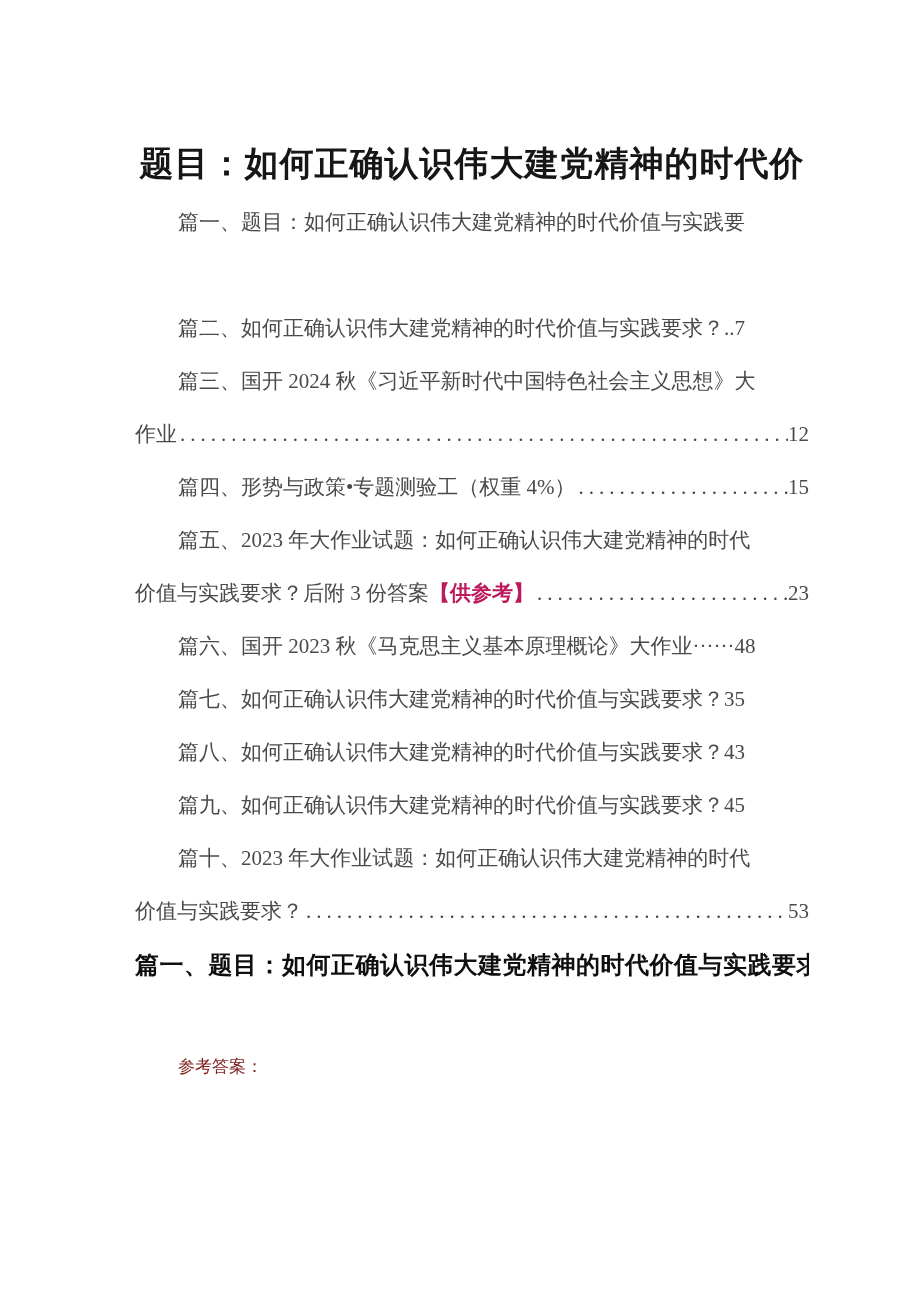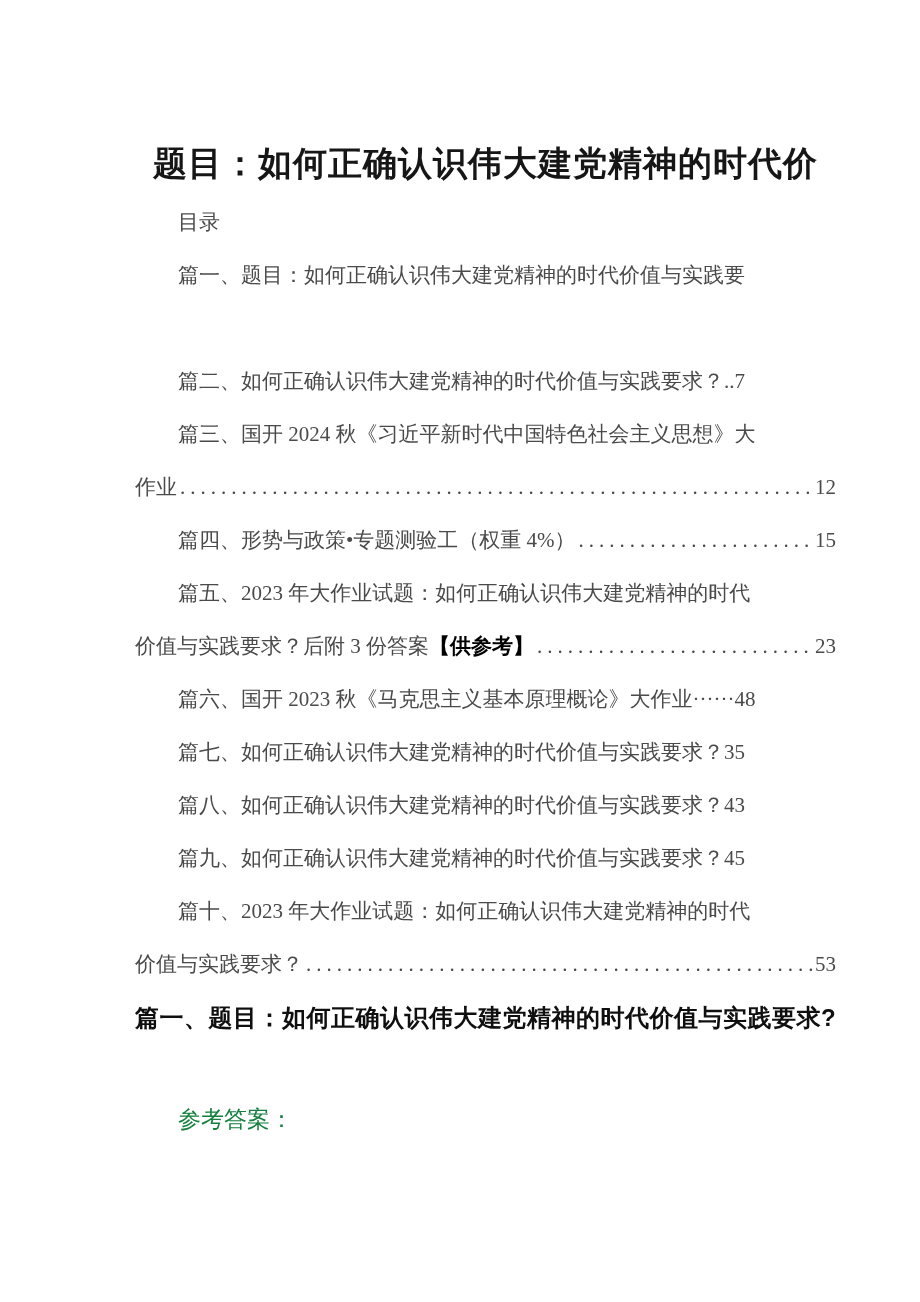--- a/index.html
+++ b/index.html
@@ -17,7 +17,7 @@
     box-sizing: border-box;
     width: 920px;
     height: 1302px;
-    padding: 135px 84px 0 135px;
+    padding: 135px 111px 0 135px;
     background: #ffffff;
   }
   .title {

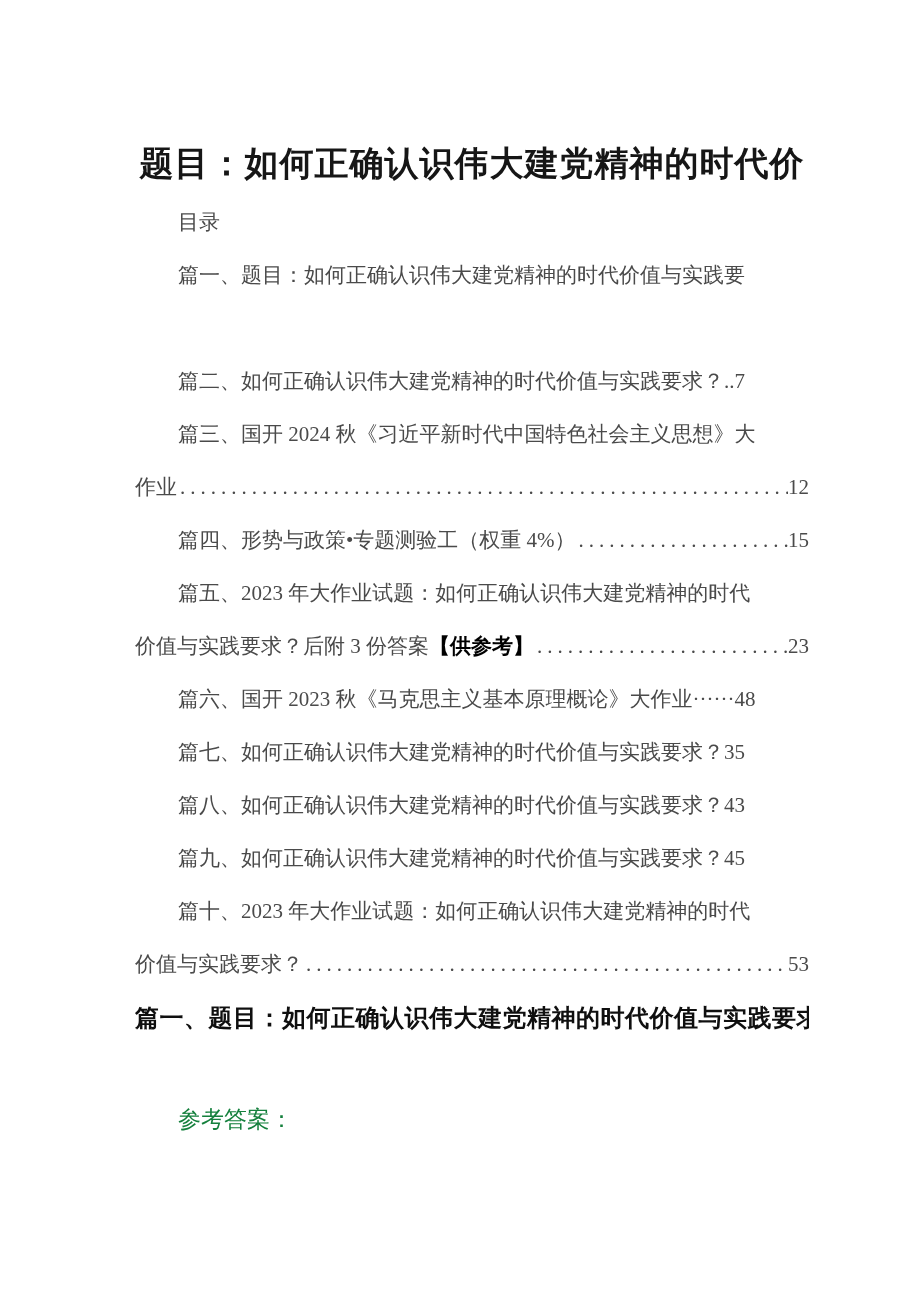--- a/index.html
+++ b/index.html
@@ -85,9 +85,6 @@
 
   <div class="toc">
 
-    <div class="toc-line indent">
-      <span class="txt">目录</span>
-    </div>
 
     <div class="toc-line indent">
       <span class="txt">篇一、题目：如何正确认识伟大建党精神的时代价值与实践要</span>

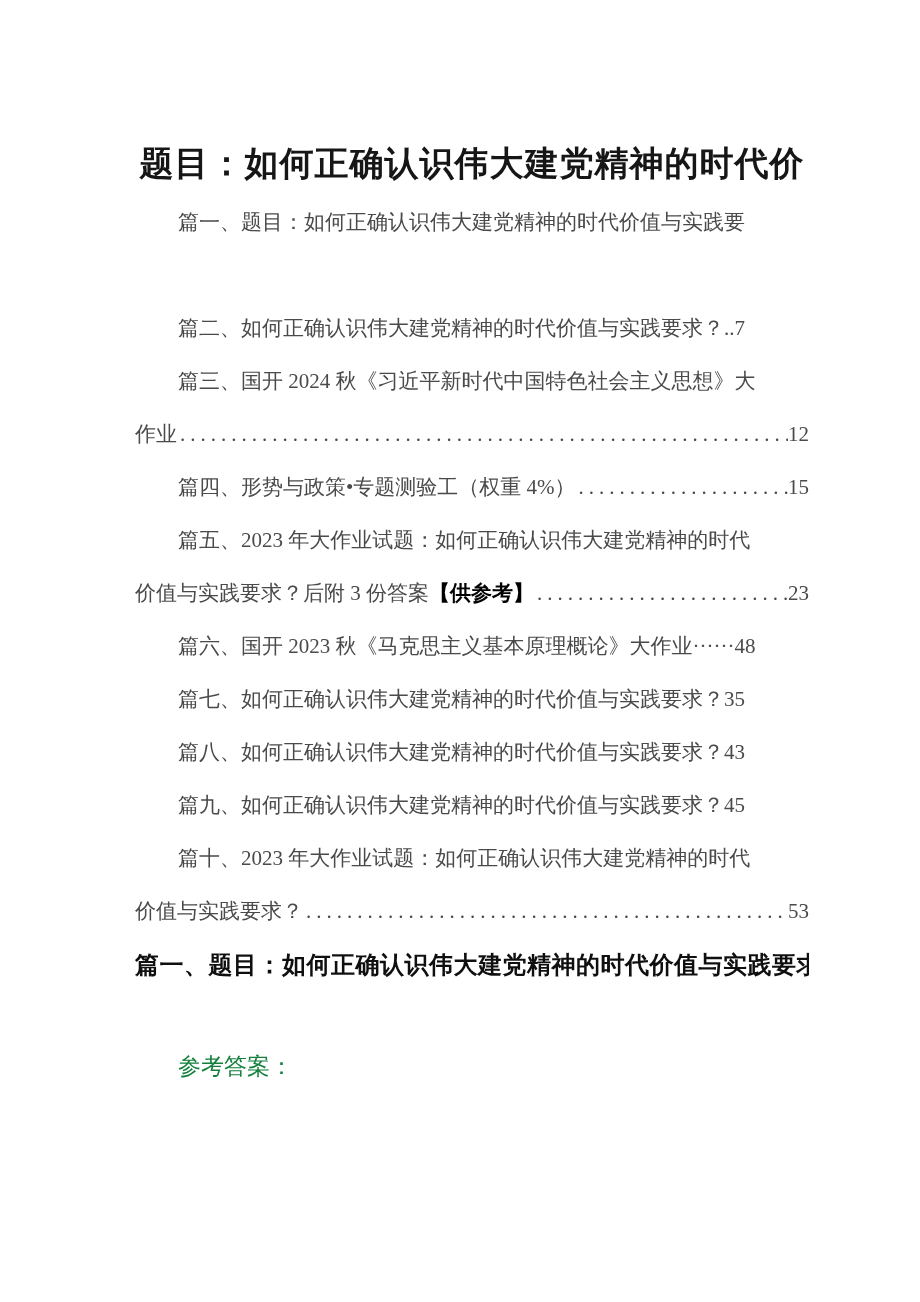--- a/index.html
+++ b/index.html
@@ -46,7 +46,7 @@
   }
   .indent { padding-left: 43px; }
   .toc-line .txt { flex: 0 0 auto; }
-  .toc-line .bold-seg { flex: 0 0 auto; font-weight: 700; color: #000000; }
+  .toc-line .bold-seg { flex: 0 0 auto; font-weight: 700; color: #be185d; }
   .toc-line .dots {
     flex: 1 1 auto;
     min-width: 0;

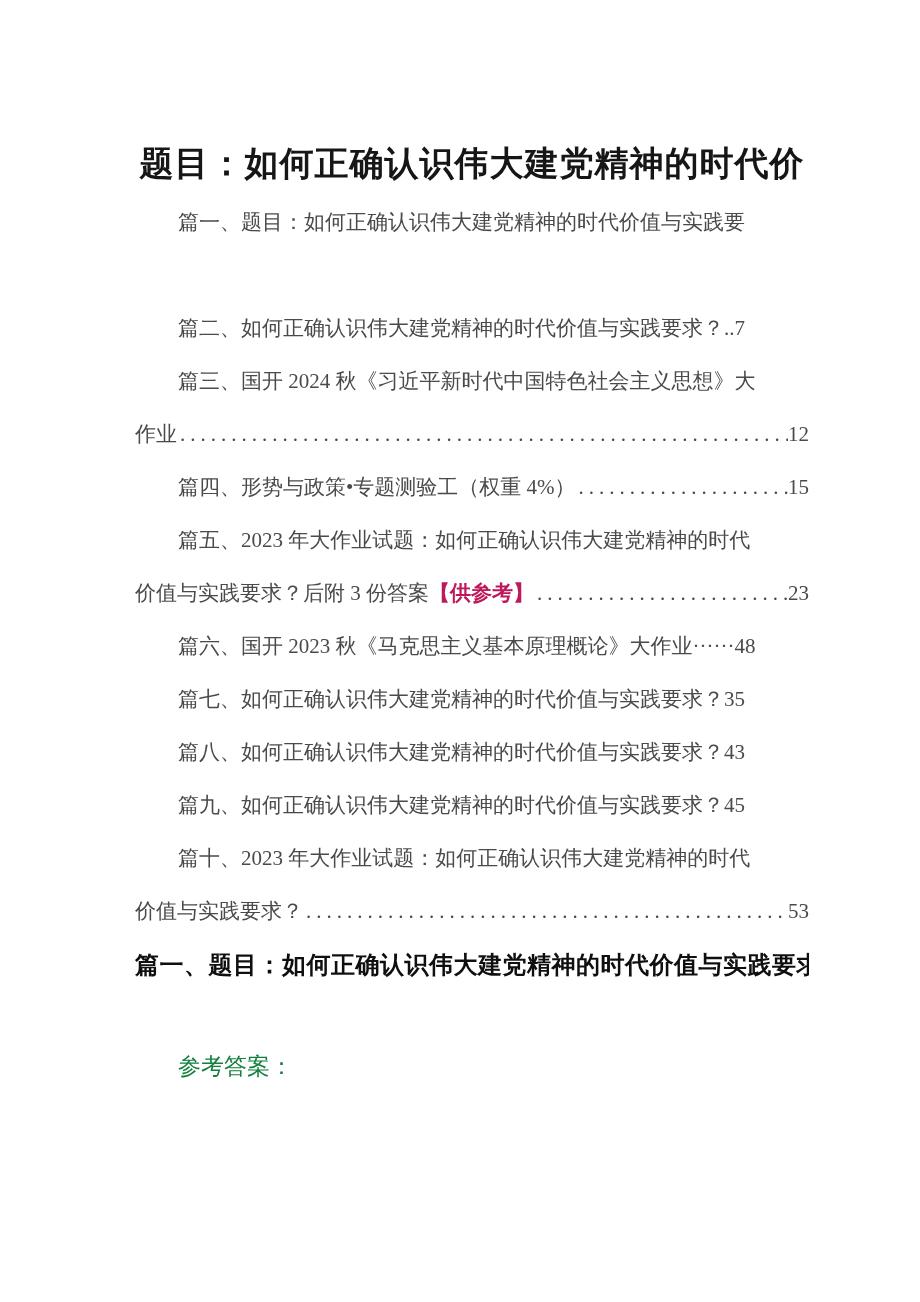--- a/index.html
+++ b/index.html
@@ -69,9 +69,9 @@
   }
   .answer {
     margin-top: 49px;
-    font-size: 23px;
+    font-size: 17px;
     line-height: 53px;
-    color: #15803d;
+    color: #7f1d1d;
   }
 </style>
 </head>

